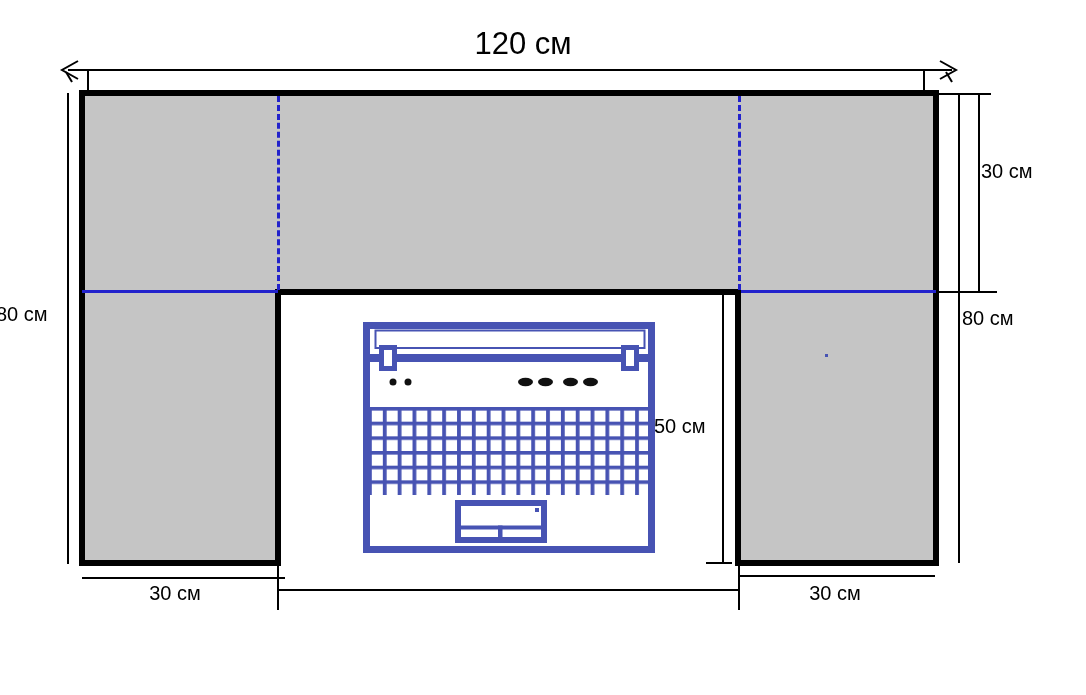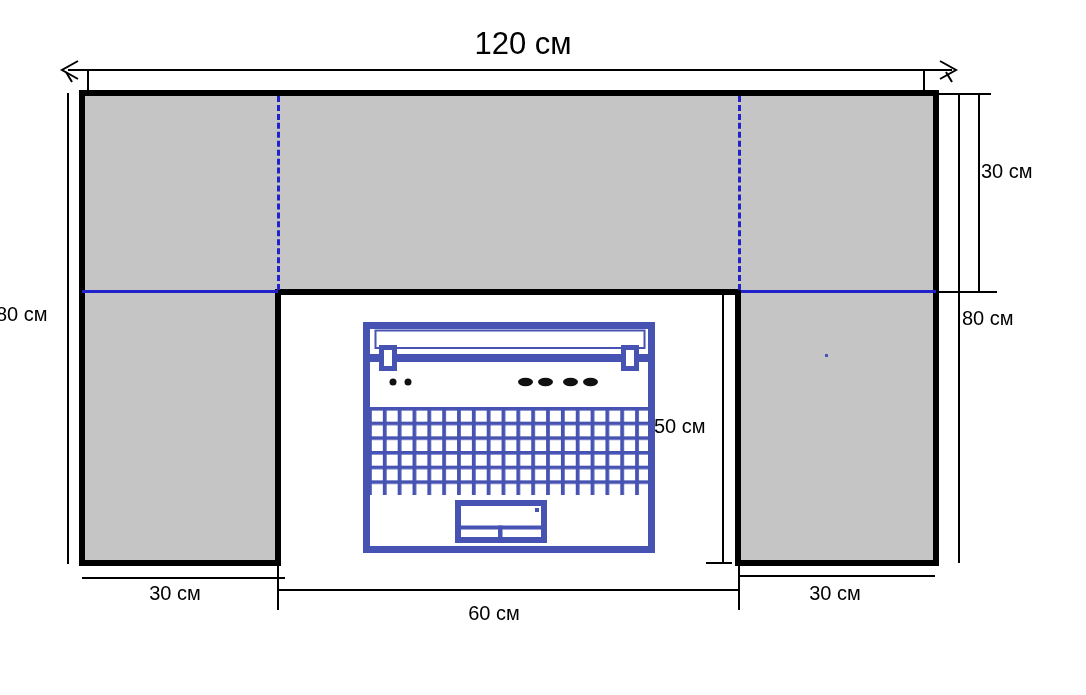--- a/index.html
+++ b/index.html
@@ -98,7 +98,6 @@
   <div class="lbl" style="left:962px;top:308px;">80 см</div>
   <div class="lbl" style="left:654px;top:416px;">50 см</div>
   <div class="lbl center" style="left:110px;top:583px;width:130px;">30 см</div>
-  <div class="lbl center" style="left:414px;top:603px;width:160px;">60 см</div>
   <div class="lbl center" style="left:770px;top:583px;width:130px;">30 см</div>
 
   <svg class="svgshape" style="left:358px;top:316px;" width="300" height="240" viewBox="0 0 300 240">

